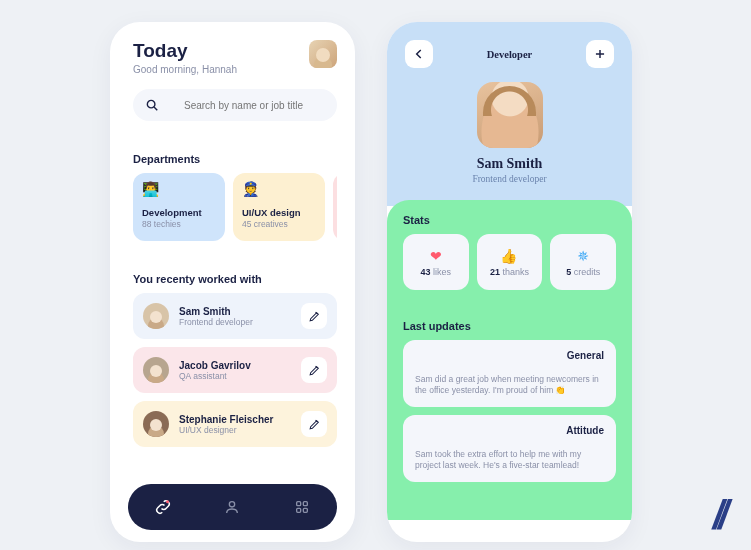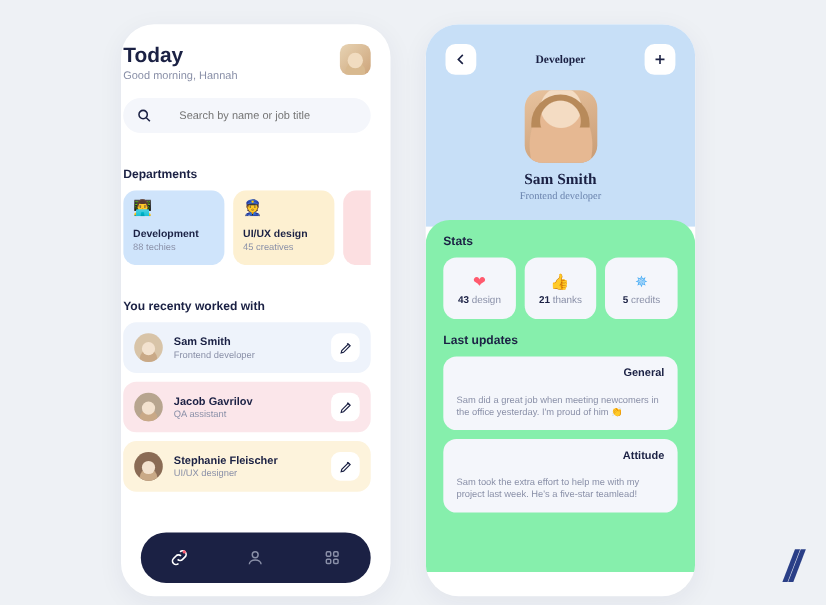--- a/index.html
+++ b/index.html
@@ -26,7 +26,7 @@
     box-shadow: 0 6px 24px rgba(30,40,80,0.06);
   }
   
-  .p1-inner { padding: 18px 18px 0 2px; }
+  .p1-inner { padding: 18px 18px 0 23px; }
   .p1-head { display: flex; justify-content: space-between; align-items: flex-start; }
   .p1-title { font-size: 19px; font-weight: 800; color: #1b2144; }
   .p1-sub { font-size: 10px; color: #8a90a8; margin-top: 2px; text-align: center; }

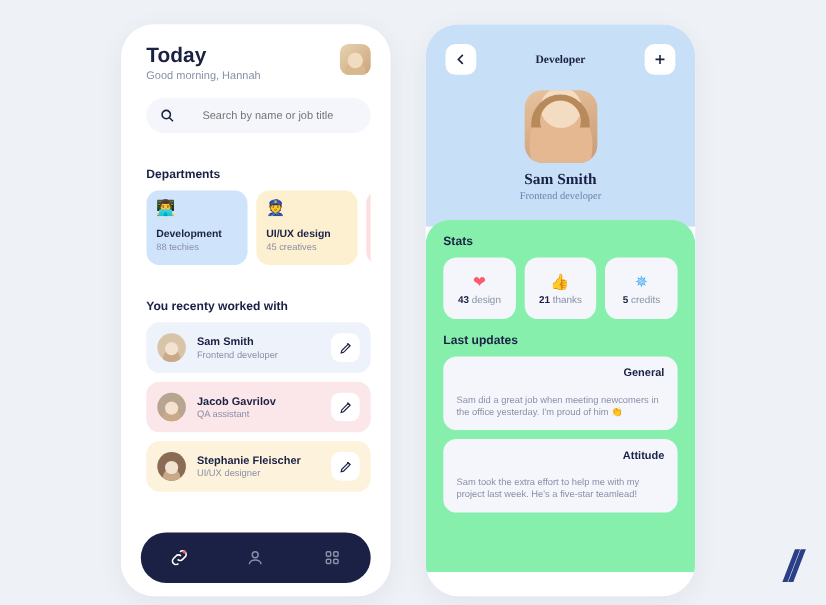--- a/index.html
+++ b/index.html
@@ -289,7 +289,7 @@
       <div class="stats">
         <div class="stat">
           <div class="stat-ic" style="color:#ff5a6e">❤</div>
-          <div class="stat-row"><b>43</b> <span>design</span></div>
+          <div class="stat-row"><b>43</b> <span>likes</span></div>
         </div>
         <div class="stat">
           <div class="stat-ic" style="color:#7a74f0">👍</div>

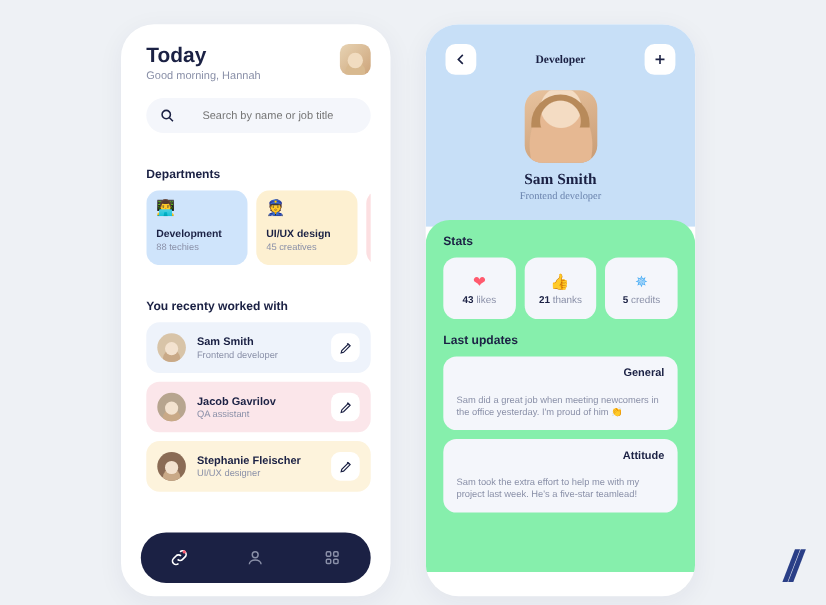--- a/index.html
+++ b/index.html
@@ -140,7 +140,7 @@
   .stat-ic { font-size:14px; }
   .stat-row { font-size:9px; color:#8a90a8; }
   .stat-row b { color:#1b2144; font-weight:700; }
-  .updates-label { font-size:11px; font-weight:700; color:#1b2144; margin-top:14px;}
+  .updates-label { font-size:11px; font-weight:700; color:#1b2144; margin-top:30px;}
   .card {
     background:#f4f6fb; border-radius:12px; padding:10px 12px; margin-top:8px;
   }

